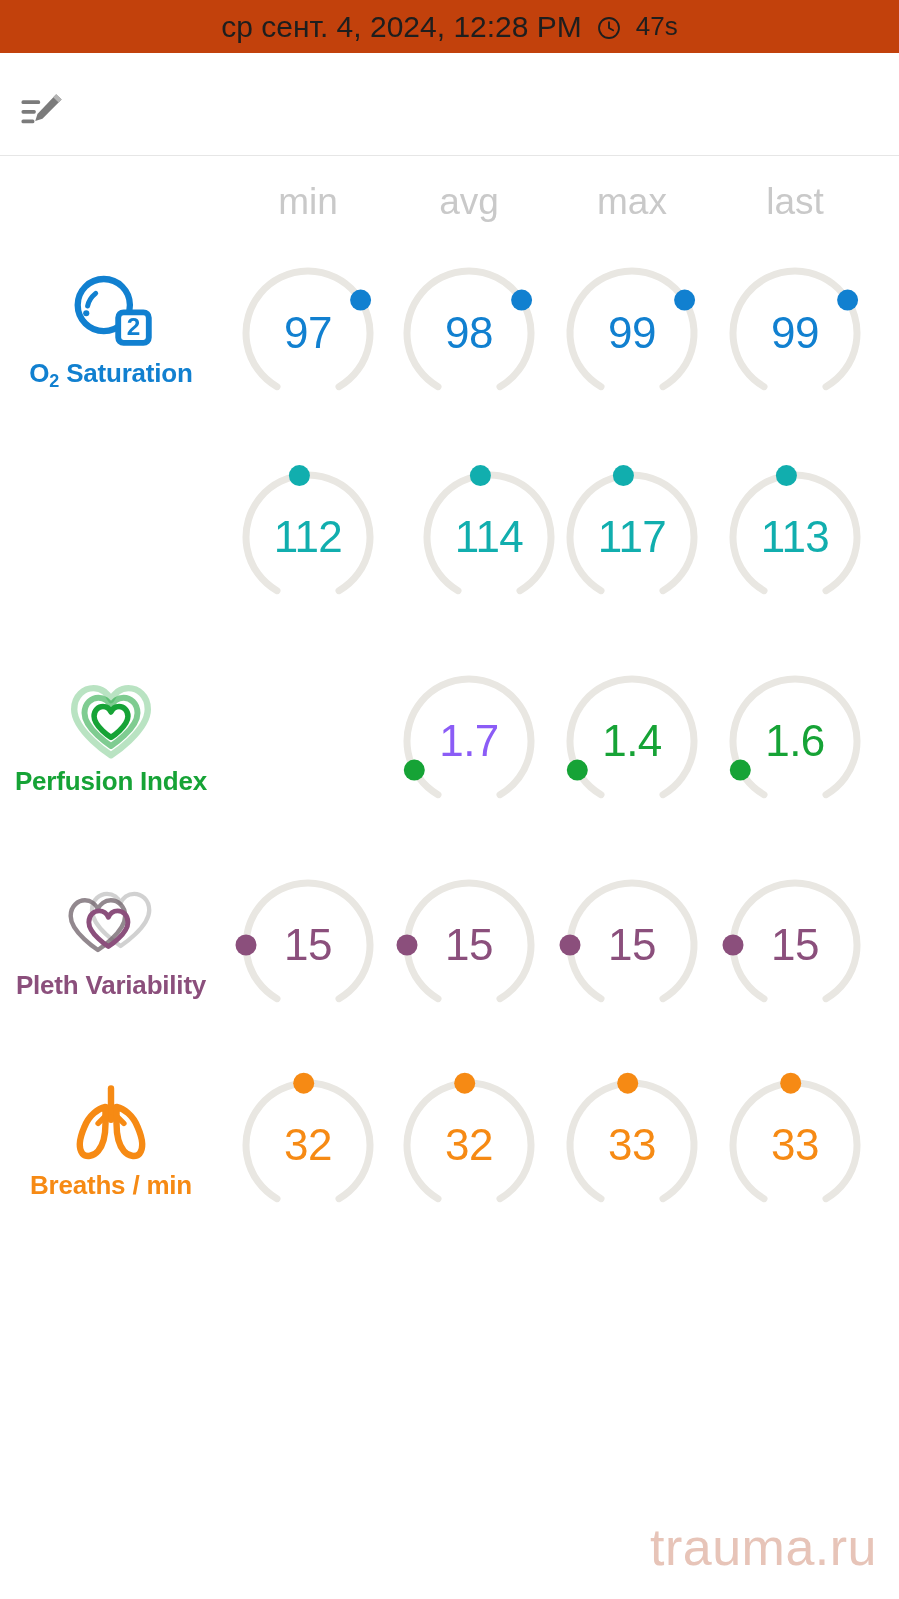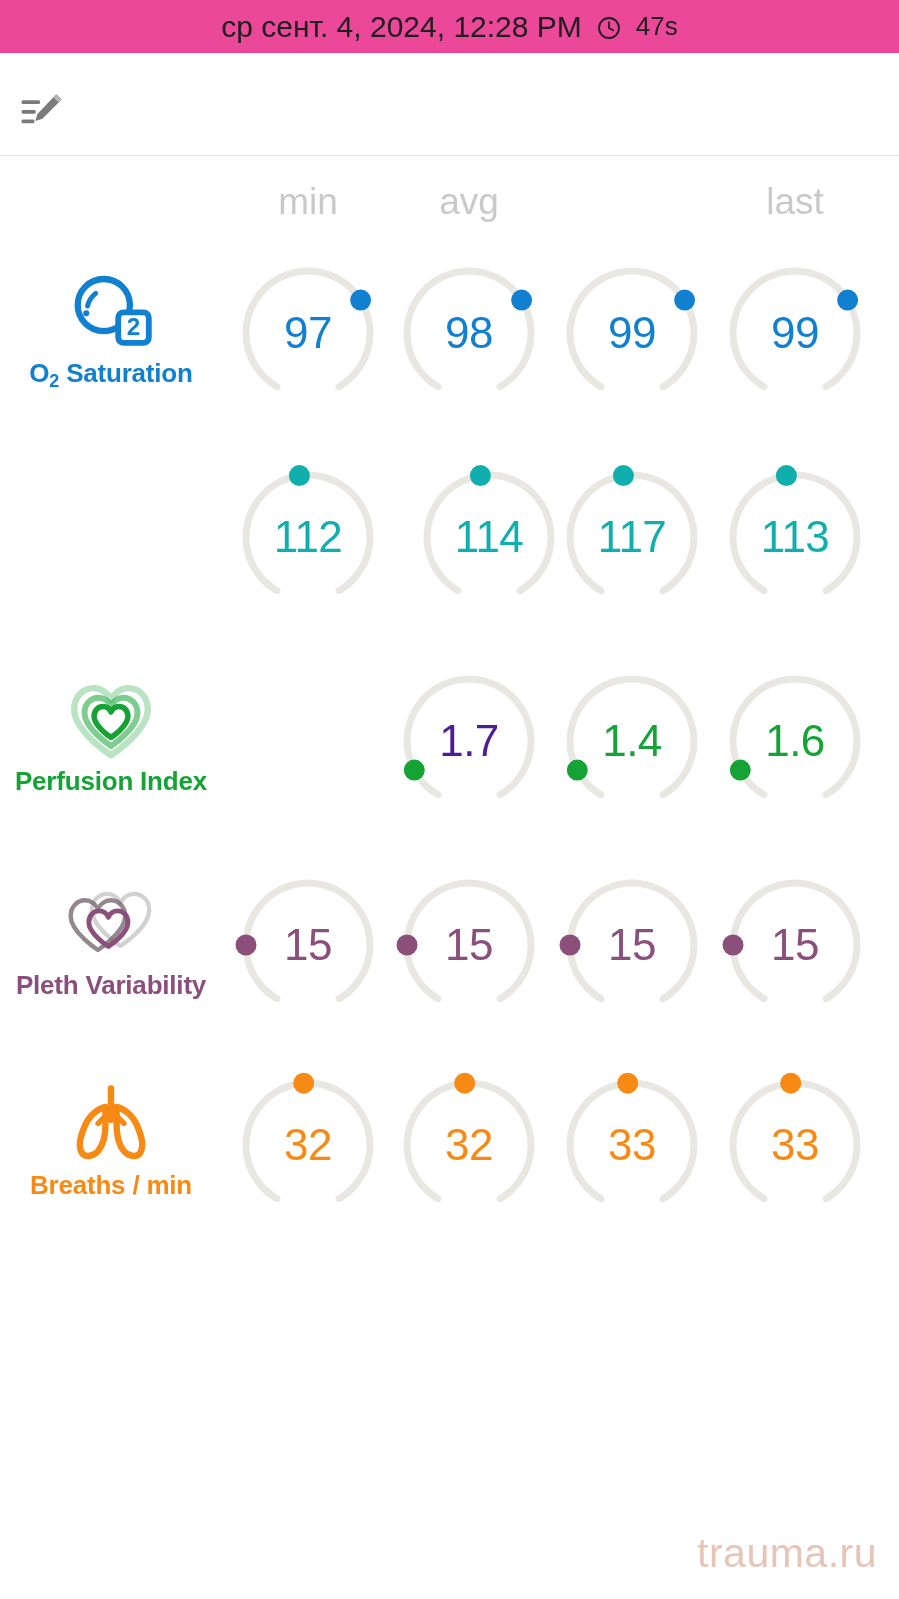--- a/index.html
+++ b/index.html
@@ -25,7 +25,7 @@
     top: 0; left: 0;
     width: 899px;
     height: 53px;
-    background: #ec4899;
+    background: #c2410c;
     display: flex;
     align-items: center;
     justify-content: center;

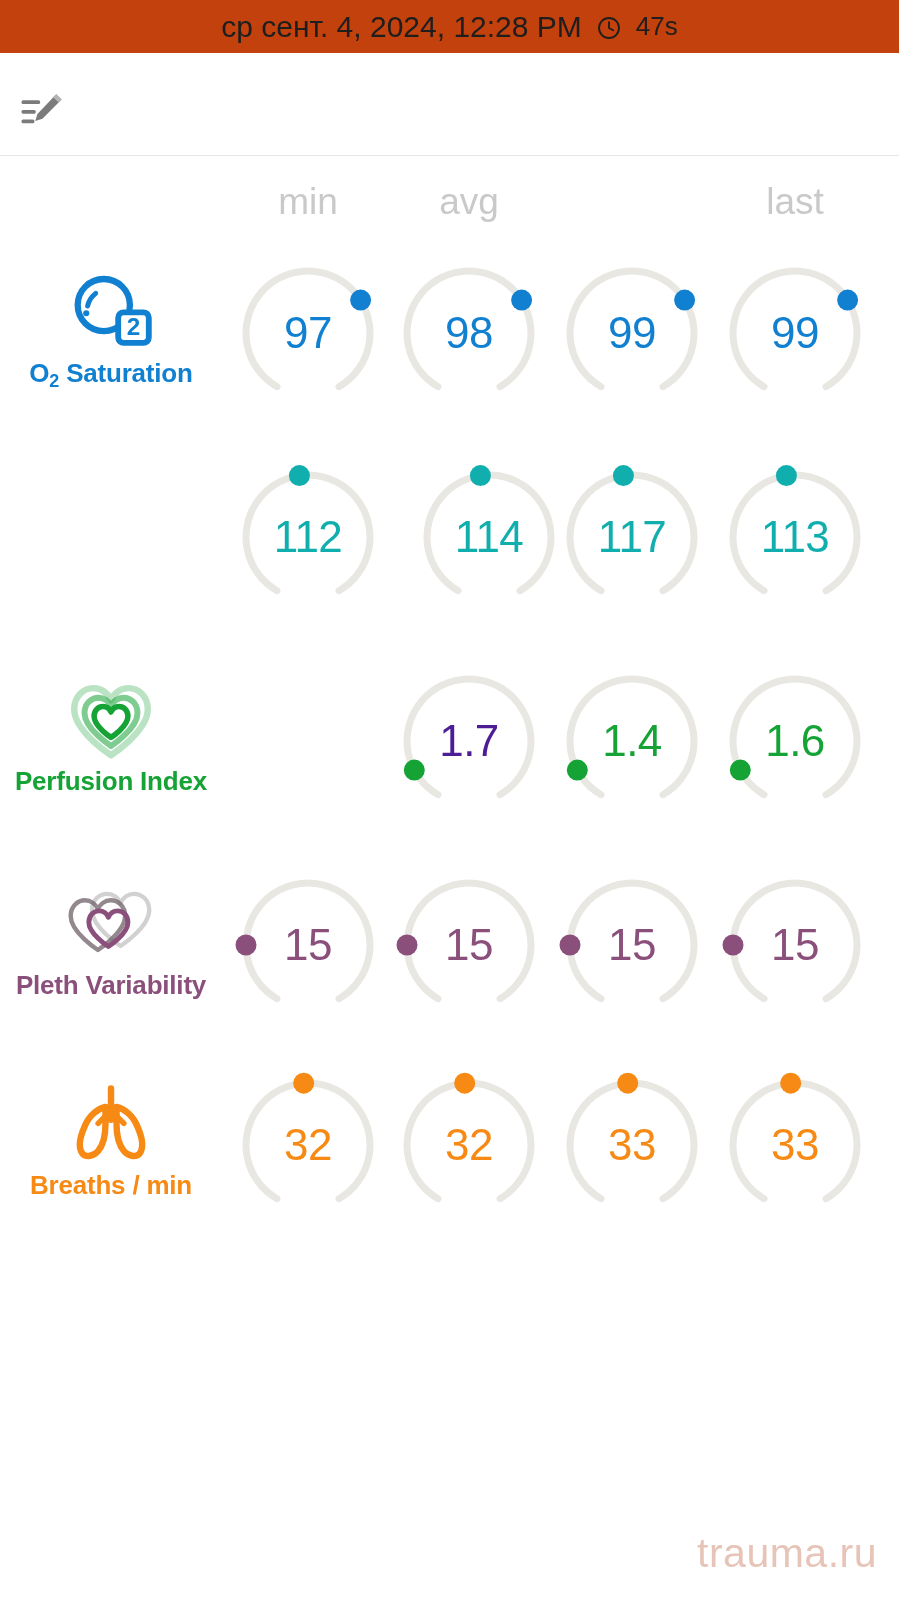--- a/index.html
+++ b/index.html
@@ -210,6 +210,7 @@
   <div class="col-headers">
     <div class="col-header" style="left:226px">min</div>
     <div class="col-header" style="left:387px">avg</div>
+    <div class="col-header" style="left:550px">max</div>
     <div class="col-header" style="left:713px">last</div>
   </div>
 

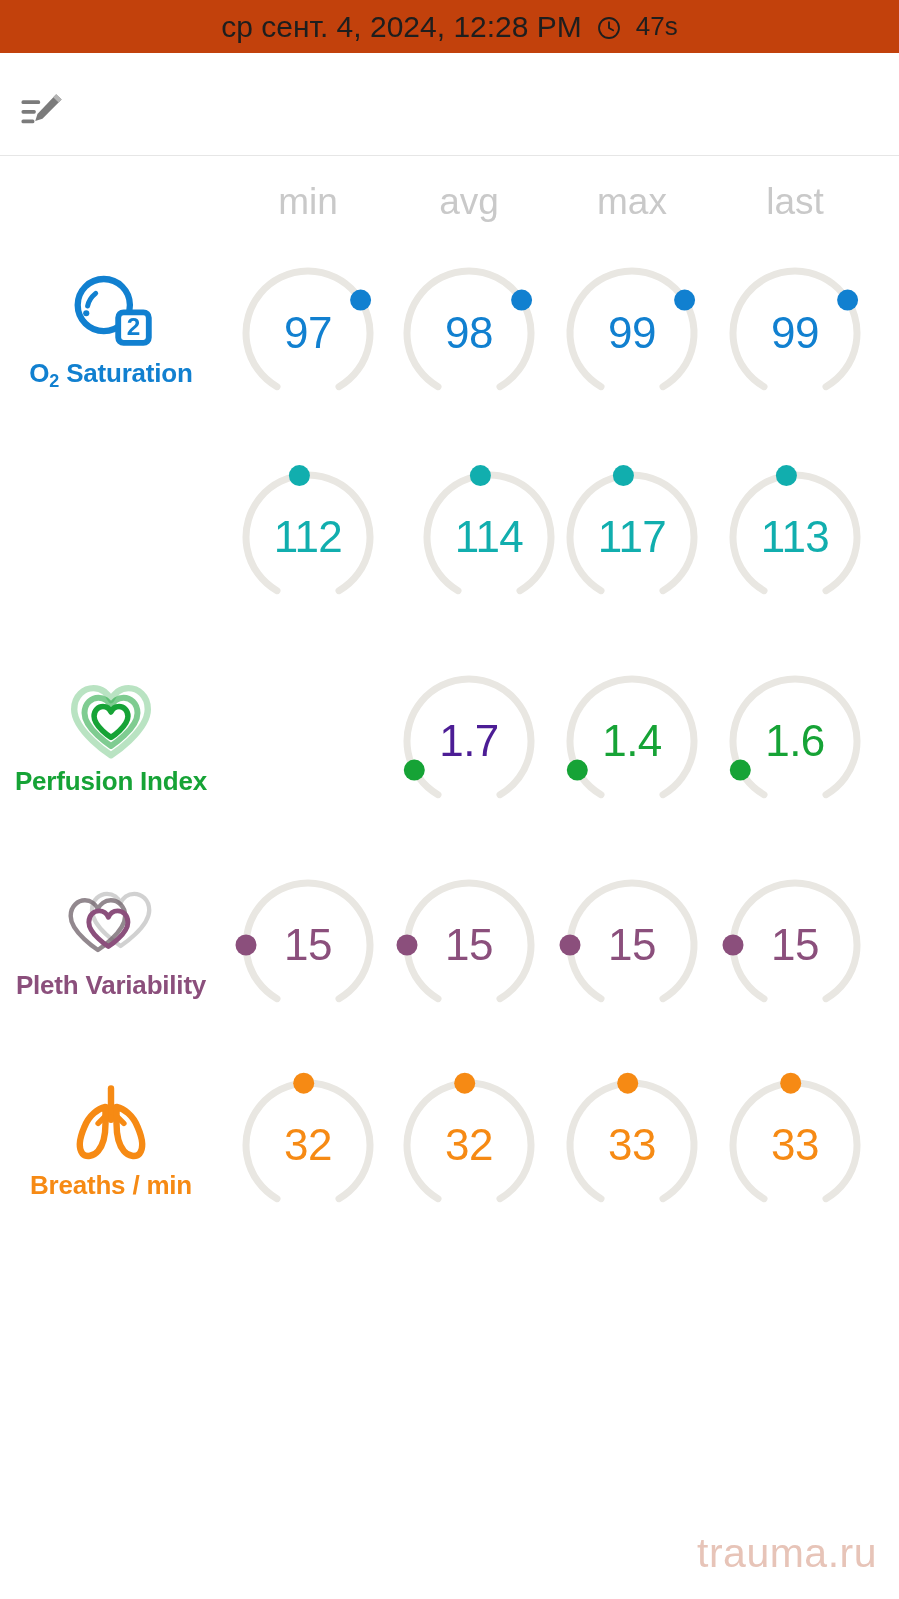--- a/index.html
+++ b/index.html
@@ -303,7 +303,7 @@
             <path d="M51.0 128.7 A62 62 0 1 1 113.0 128.7" fill="none" stroke="#e9e7e2" stroke-width="7" stroke-linecap="round"></path>
             <circle cx="27.3" cy="104.1" r="10.5" fill="#16a336"></circle>
           </svg>
-          <div class="gauge-value" style="color: #4c1d95;">1.7</div>
+          <div class="gauge-value" style="color: #8b5cf6;">1.7</div>
         </div>
         <div class="gauge" style="left: 550px;">
           <svg viewBox="0 0 164 150">

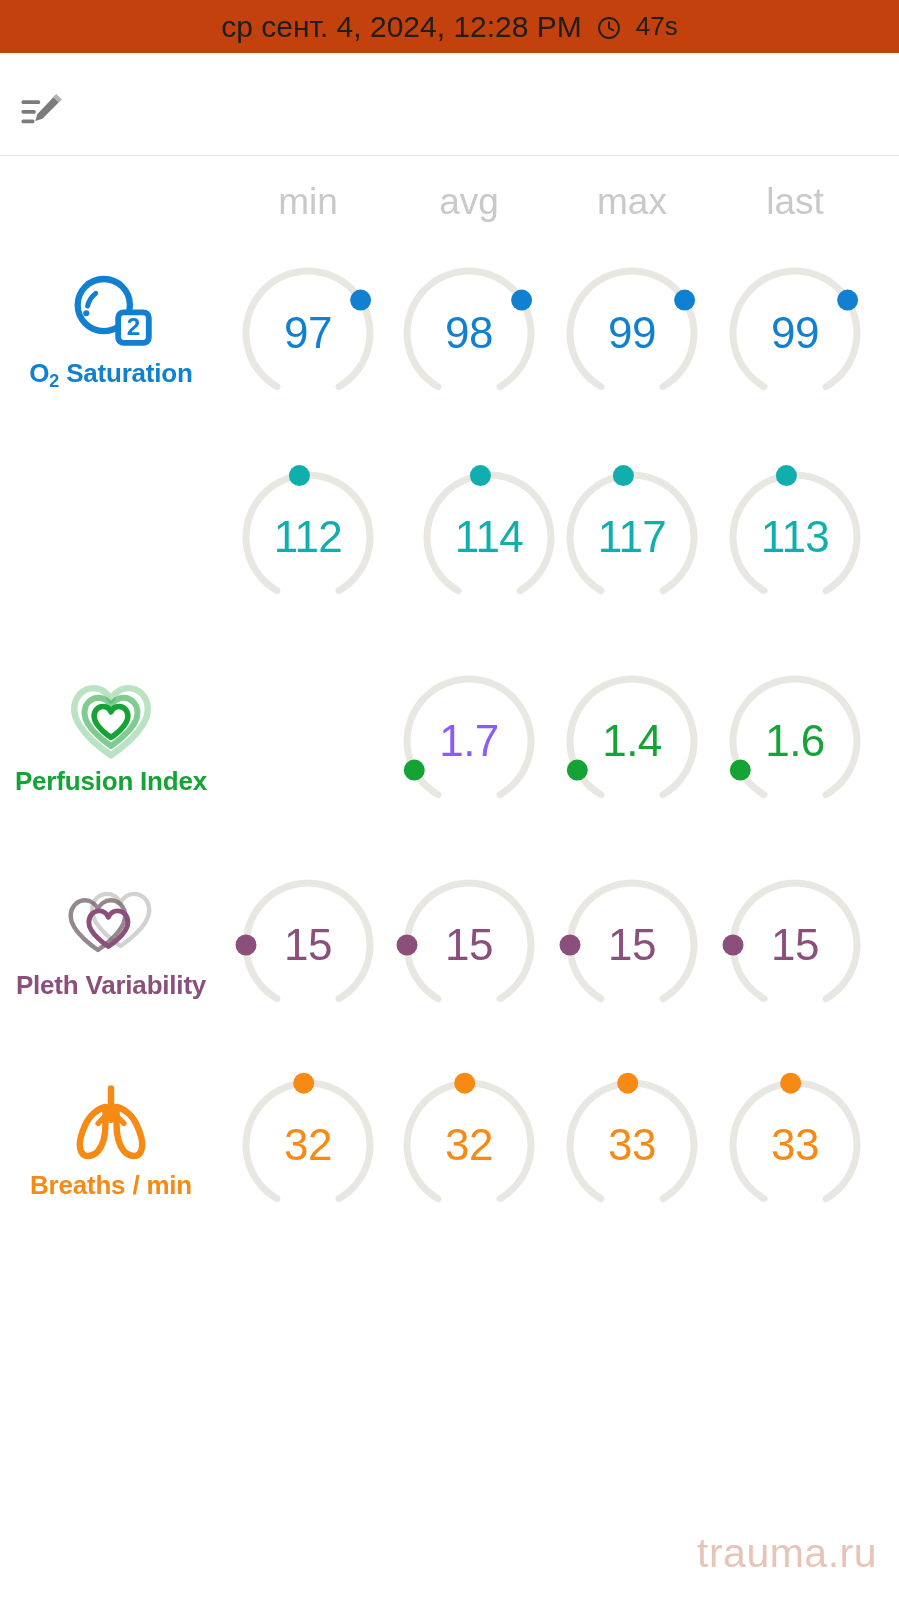--- a/index.html
+++ b/index.html
@@ -167,7 +167,7 @@
     position: absolute;
     right: 22px;
     bottom: 22px;
-    font-size: 41px;
+    font-size: 52px;
     color: #e7c4b8;
     letter-spacing: 0.5px;
     user-select: none;

